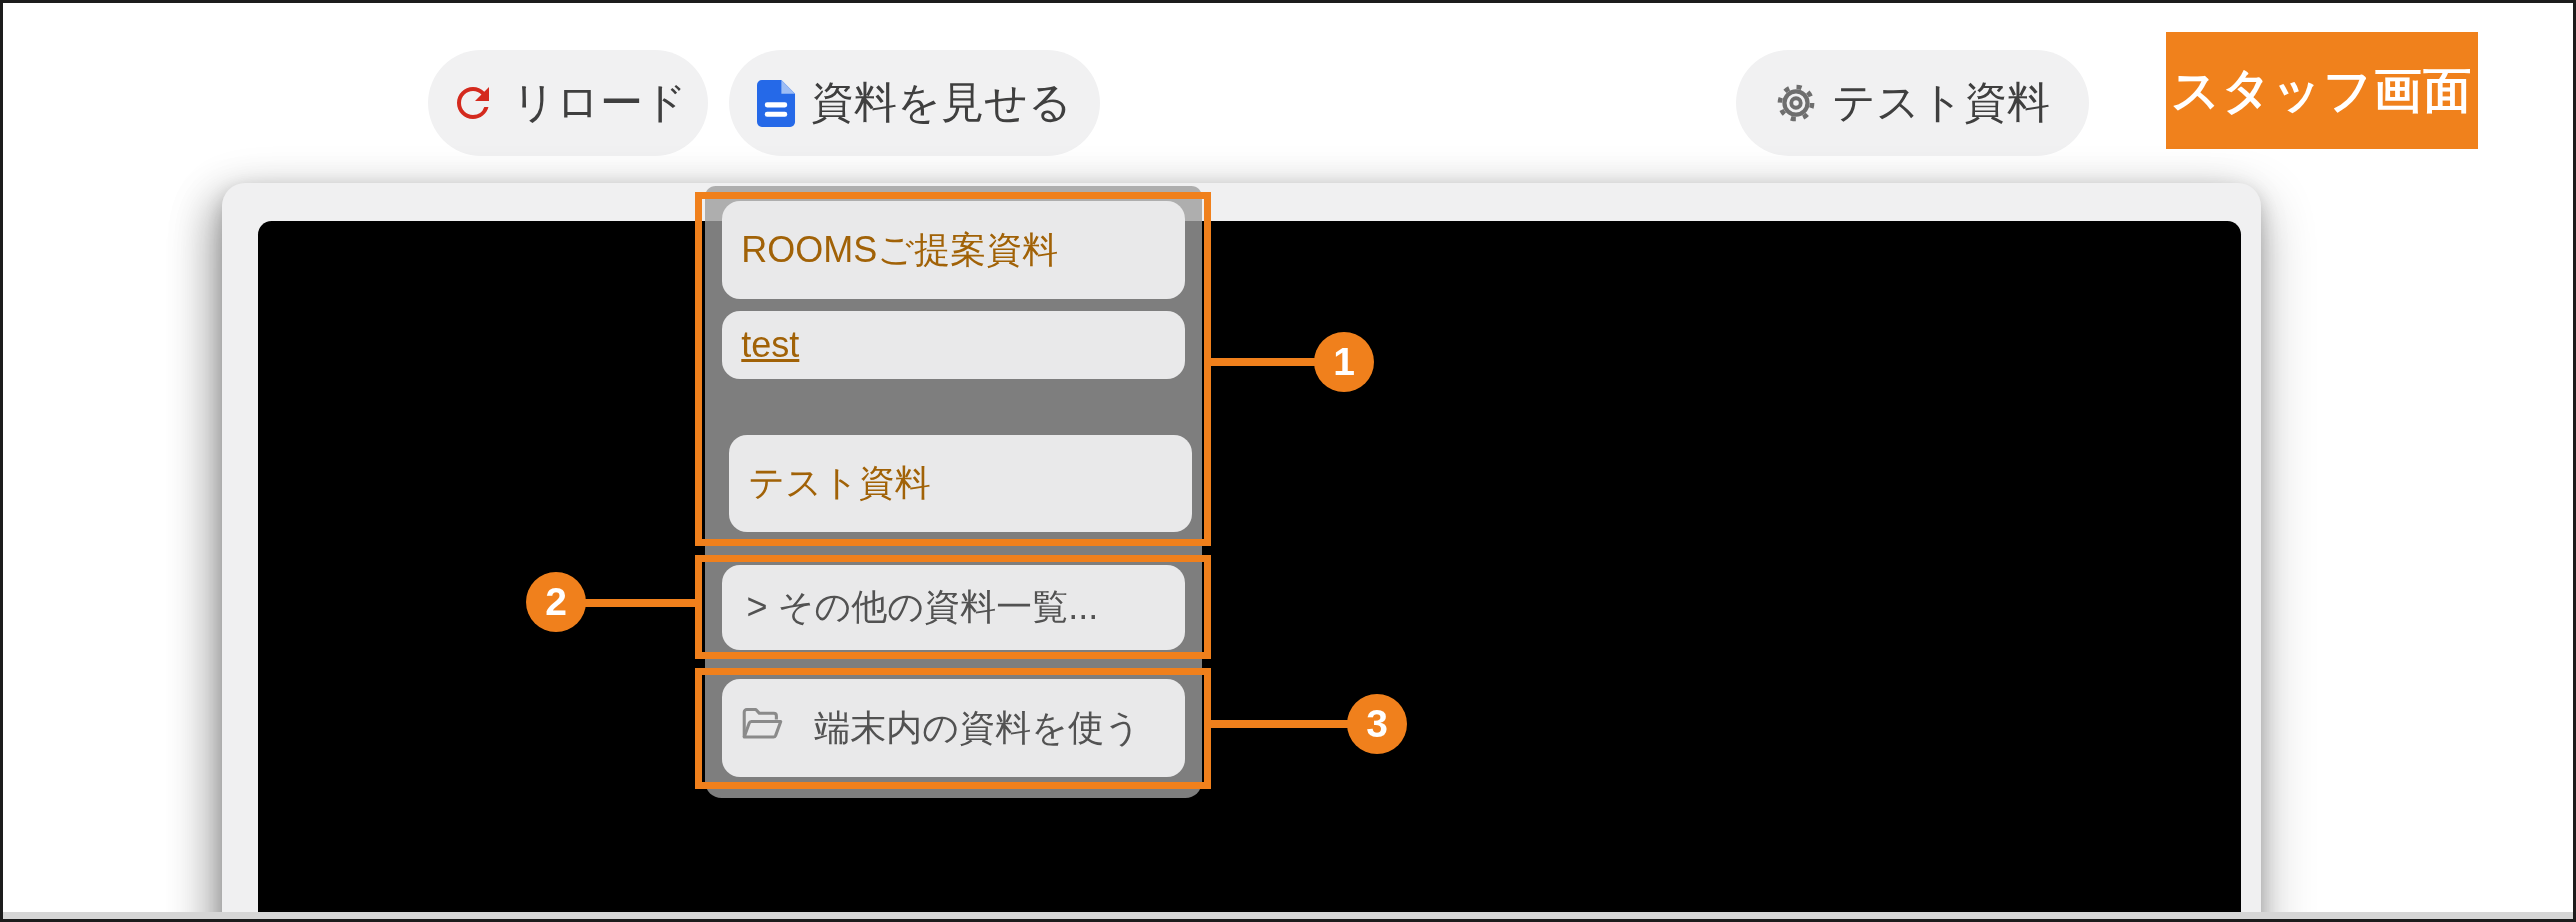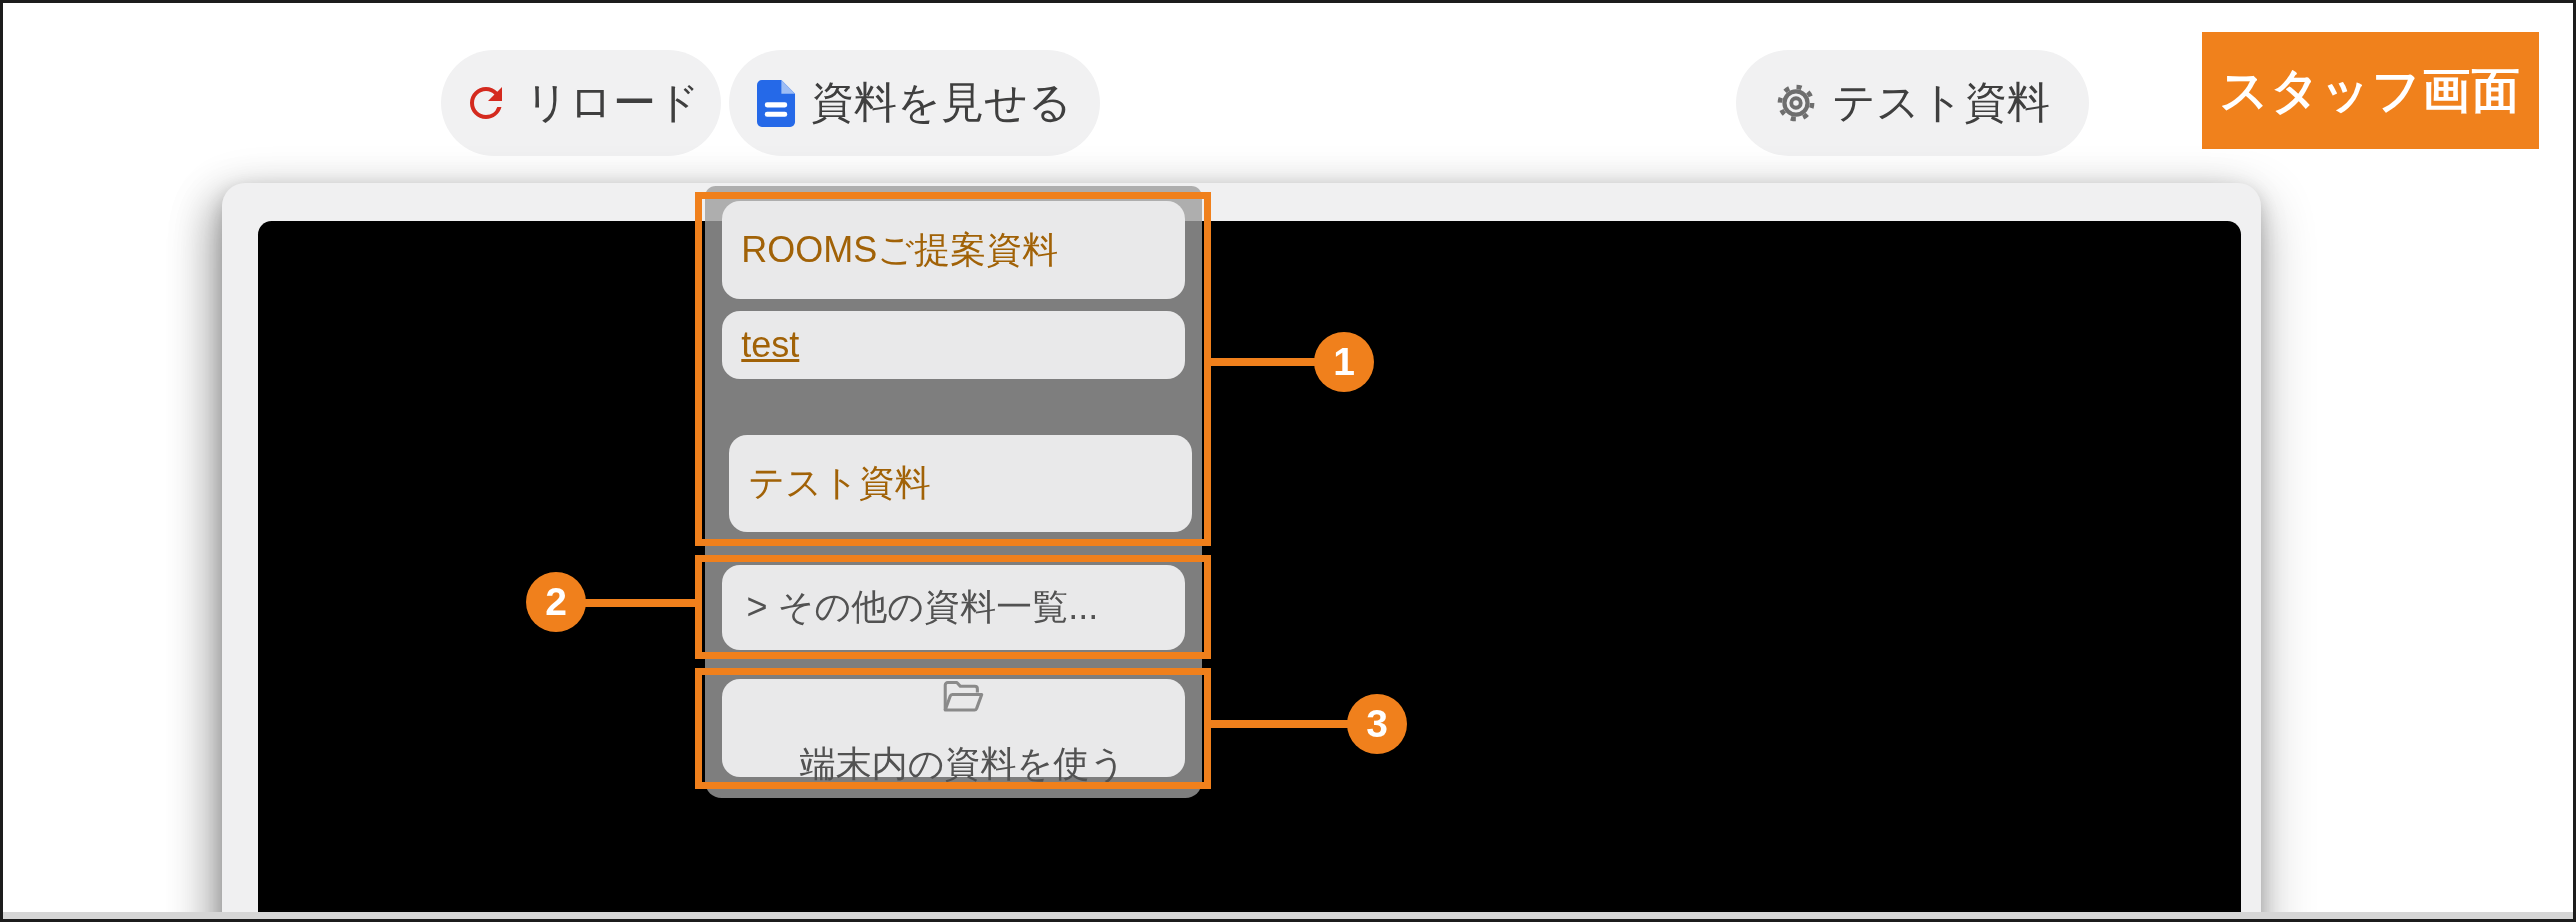--- a/index.html
+++ b/index.html
@@ -21,7 +21,7 @@
     gap:15px;color:#3f3f3f;font-size:43px;white-space:nowrap;
   }
   .pill .ico{display:flex;align-items:center;justify-content:center;}
-  .pill-reload{left:438px;width:280px;}
+  .pill-reload{left:425px;width:280px;}
   .pill-docs{left:726px;width:371px;}
   .pill-desktop{left:1138px;width:568px;}
   .pill-tools{left:1733px;width:353px;}

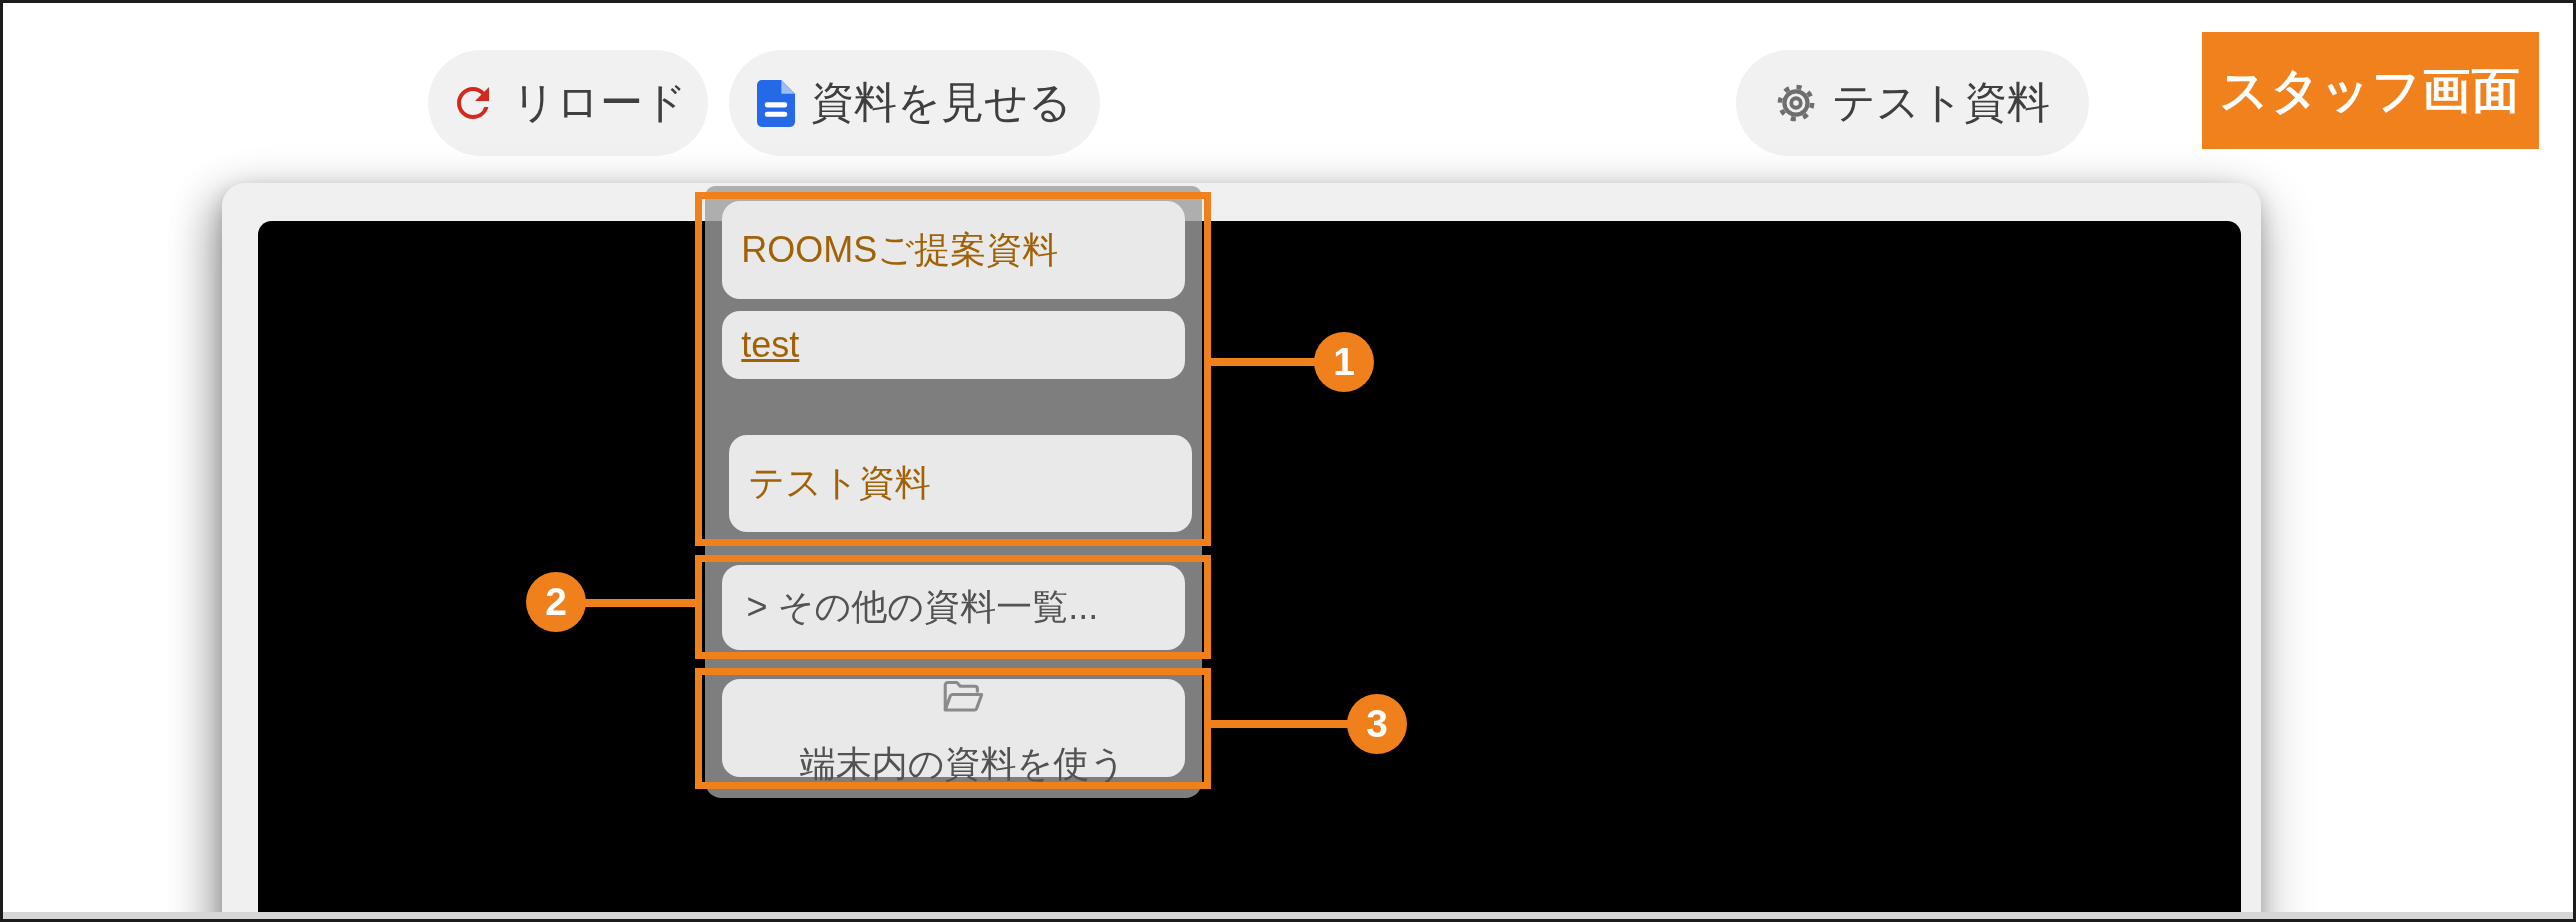--- a/index.html
+++ b/index.html
@@ -26,9 +26,9 @@
   .pill-desktop{left:1138px;width:568px;}
   .pill-tools{left:1733px;width:353px;}
   .staff-btn{
-    position:absolute;left:2163px;top:29px;width:337px;height:117px;
+    position:absolute;left:2163px;top:29px;width:312px;height:117px;
     display:flex;align-items:center;justify-content:center;
-    color:#ffffff;font-size:48px;font-weight:bold;letter-spacing:1.5px;margin-left:36px;
+    color:#ffffff;font-size:48px;font-weight:bold;letter-spacing:1.5px;
   }
 
   

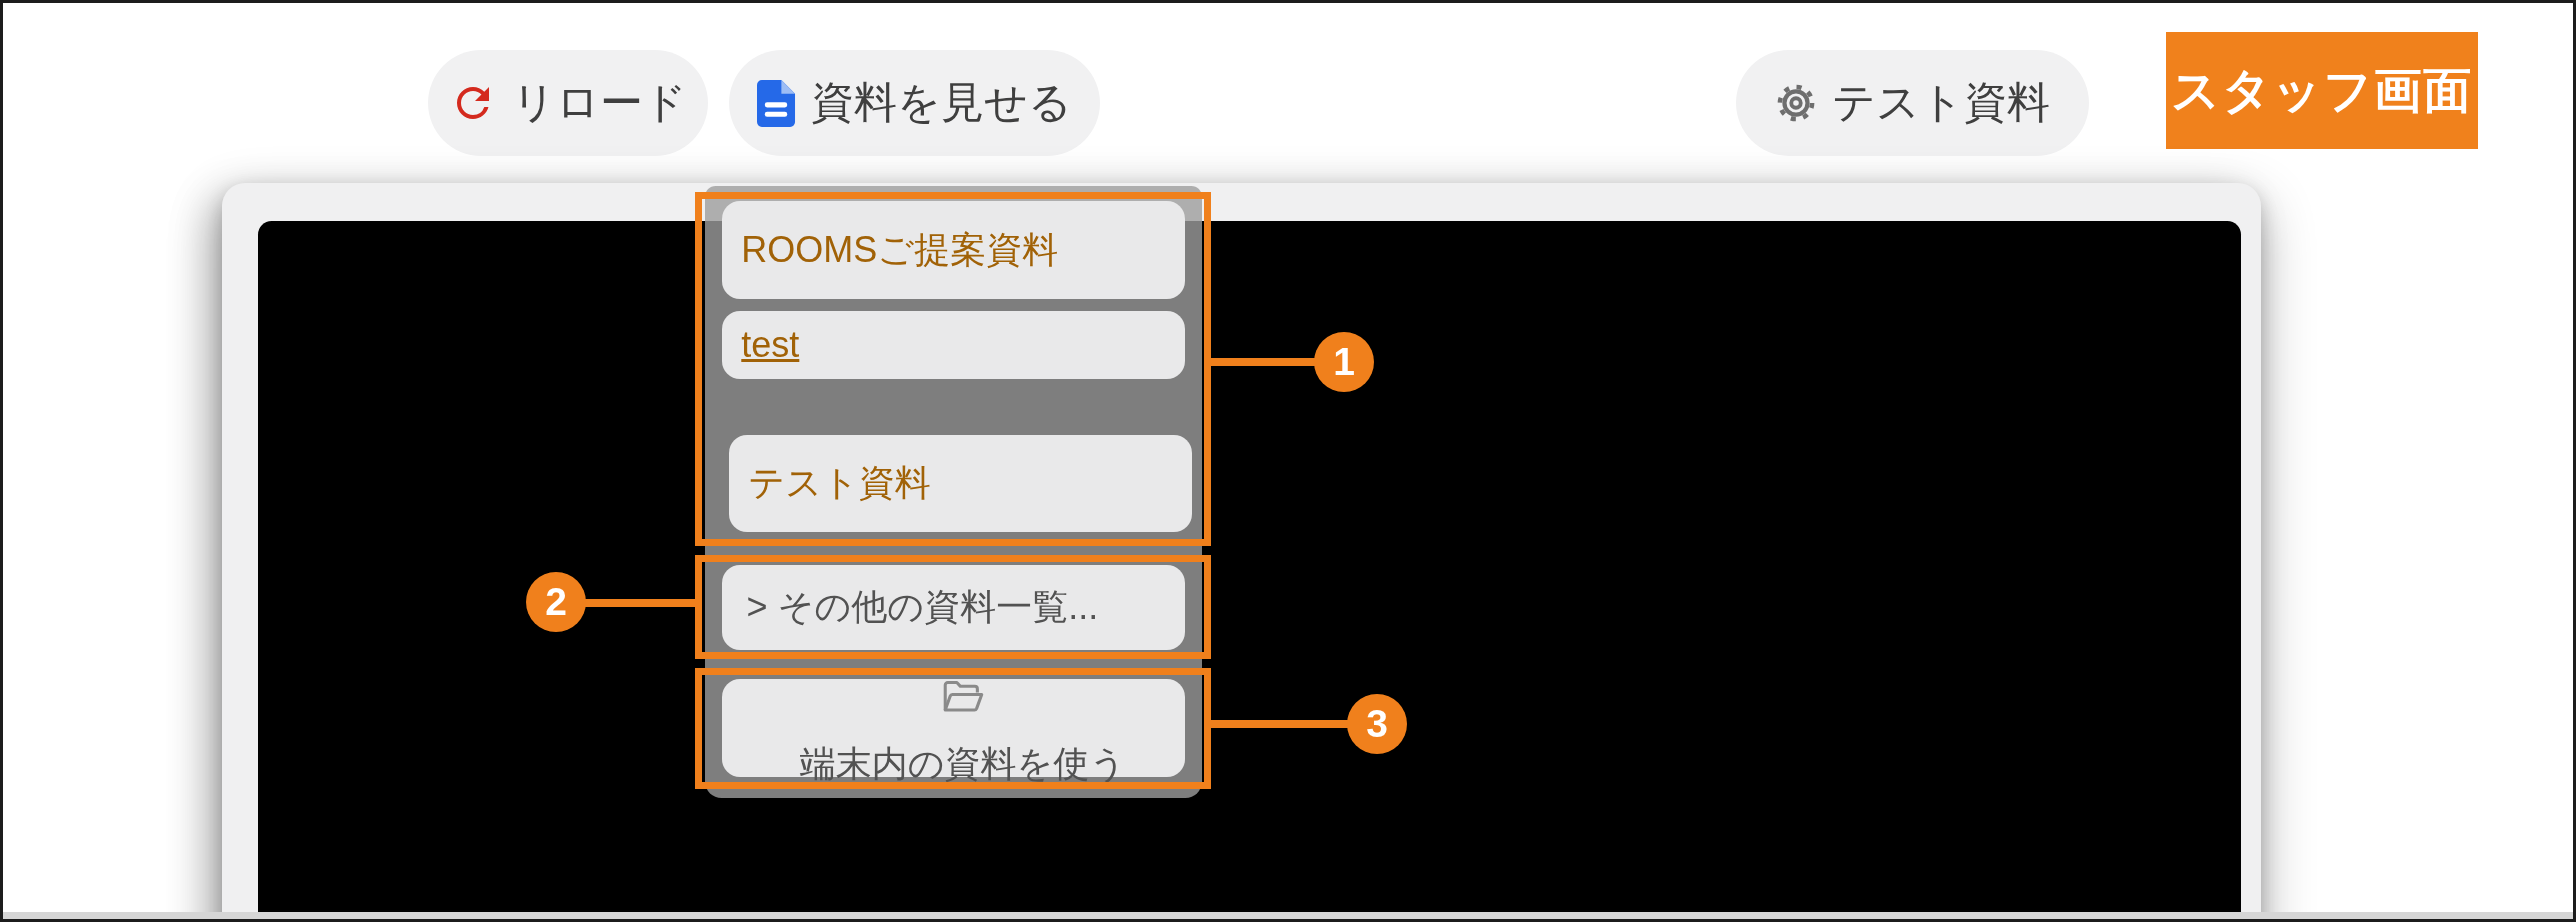--- a/index.html
+++ b/index.html
@@ -59,7 +59,7 @@
   .mi-1{top:125px;height:68px;text-decoration:underline;}
   .mi-2{top:249px;height:97px;margin-left:7px;}
   .mi-more{top:379px;height:85px;padding-left:25px;color:#525252;}
-  .mi-local{top:493px;height:98px;color:#525252;gap:16px;flex-direction:column;}
+  .mi-local{top:493px;height:98px;color:#525252;gap:31px;}
 
   
   .ann-rect{position:absolute;border:7.6px solid #f0801c;box-sizing:border-box;}

